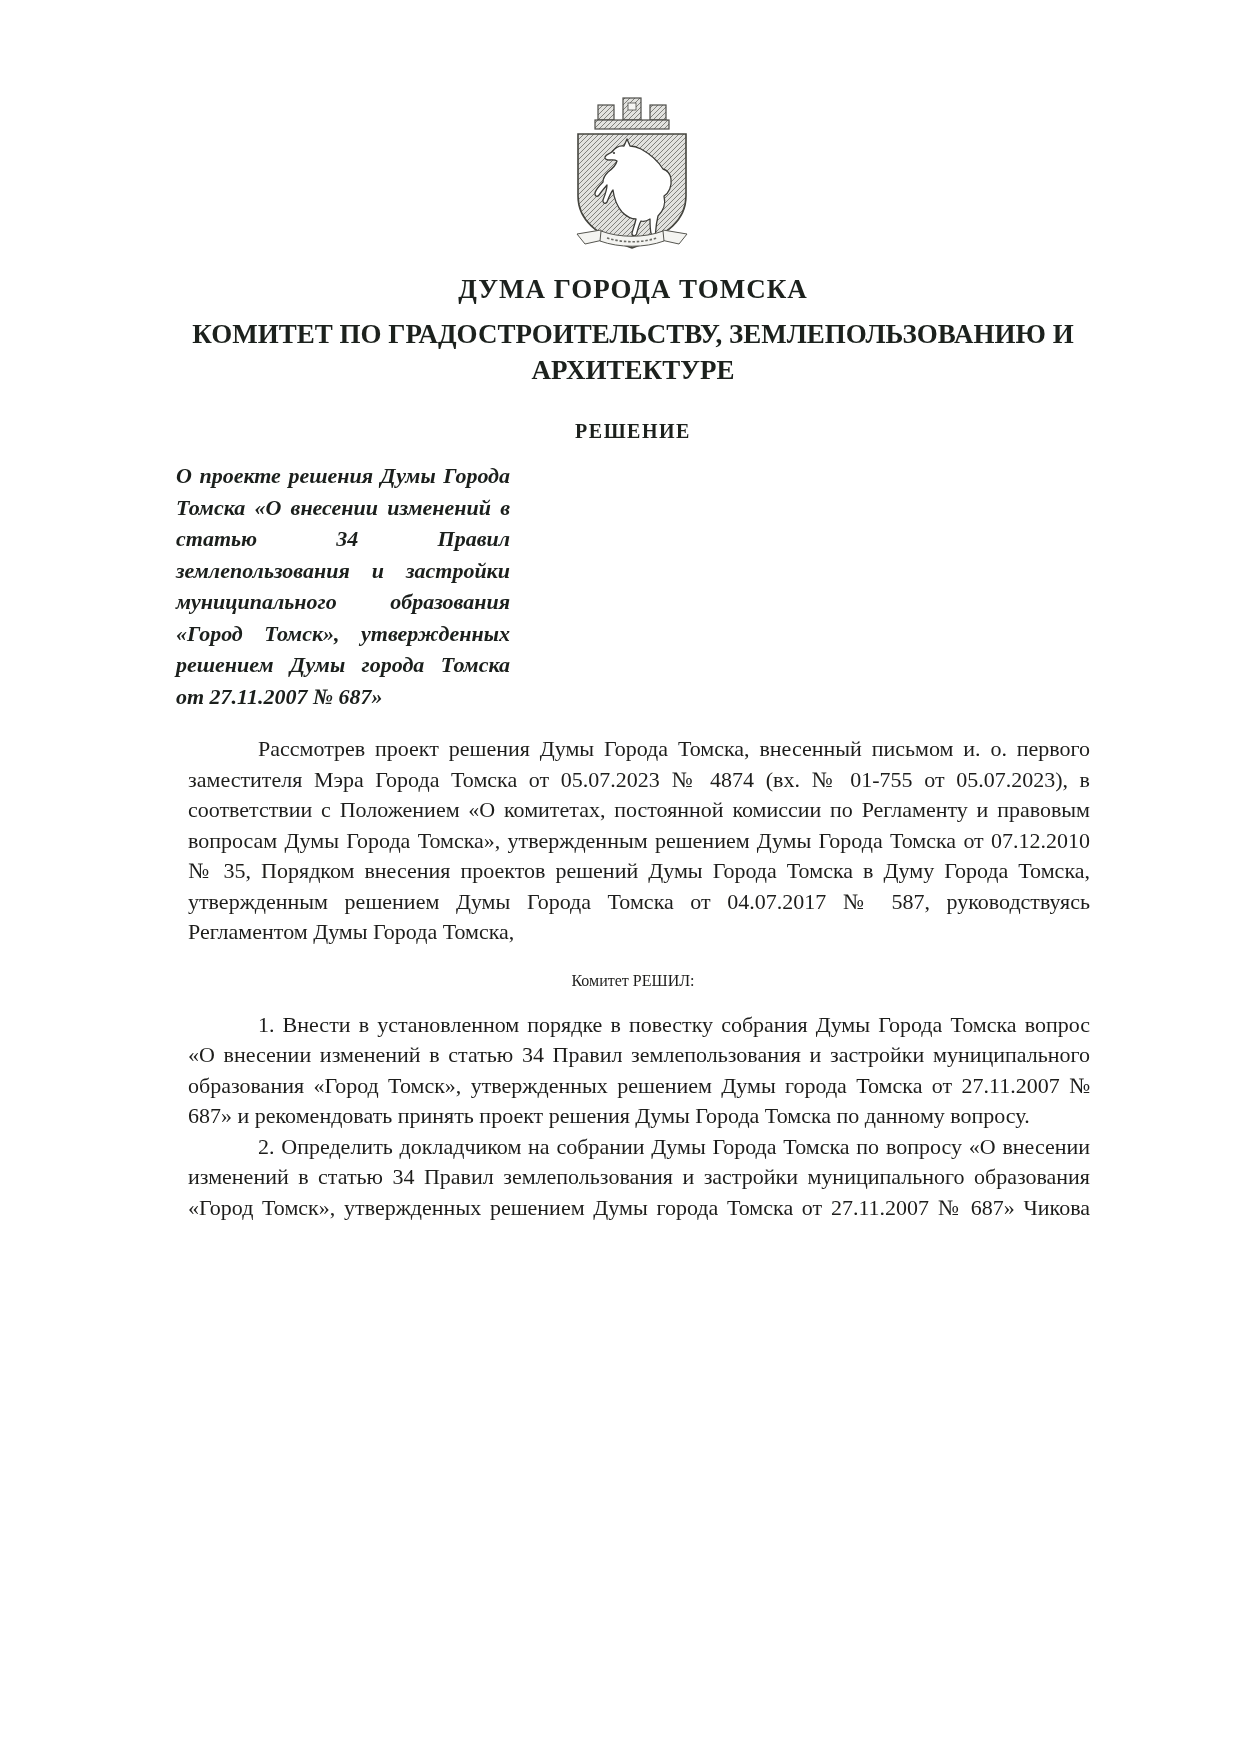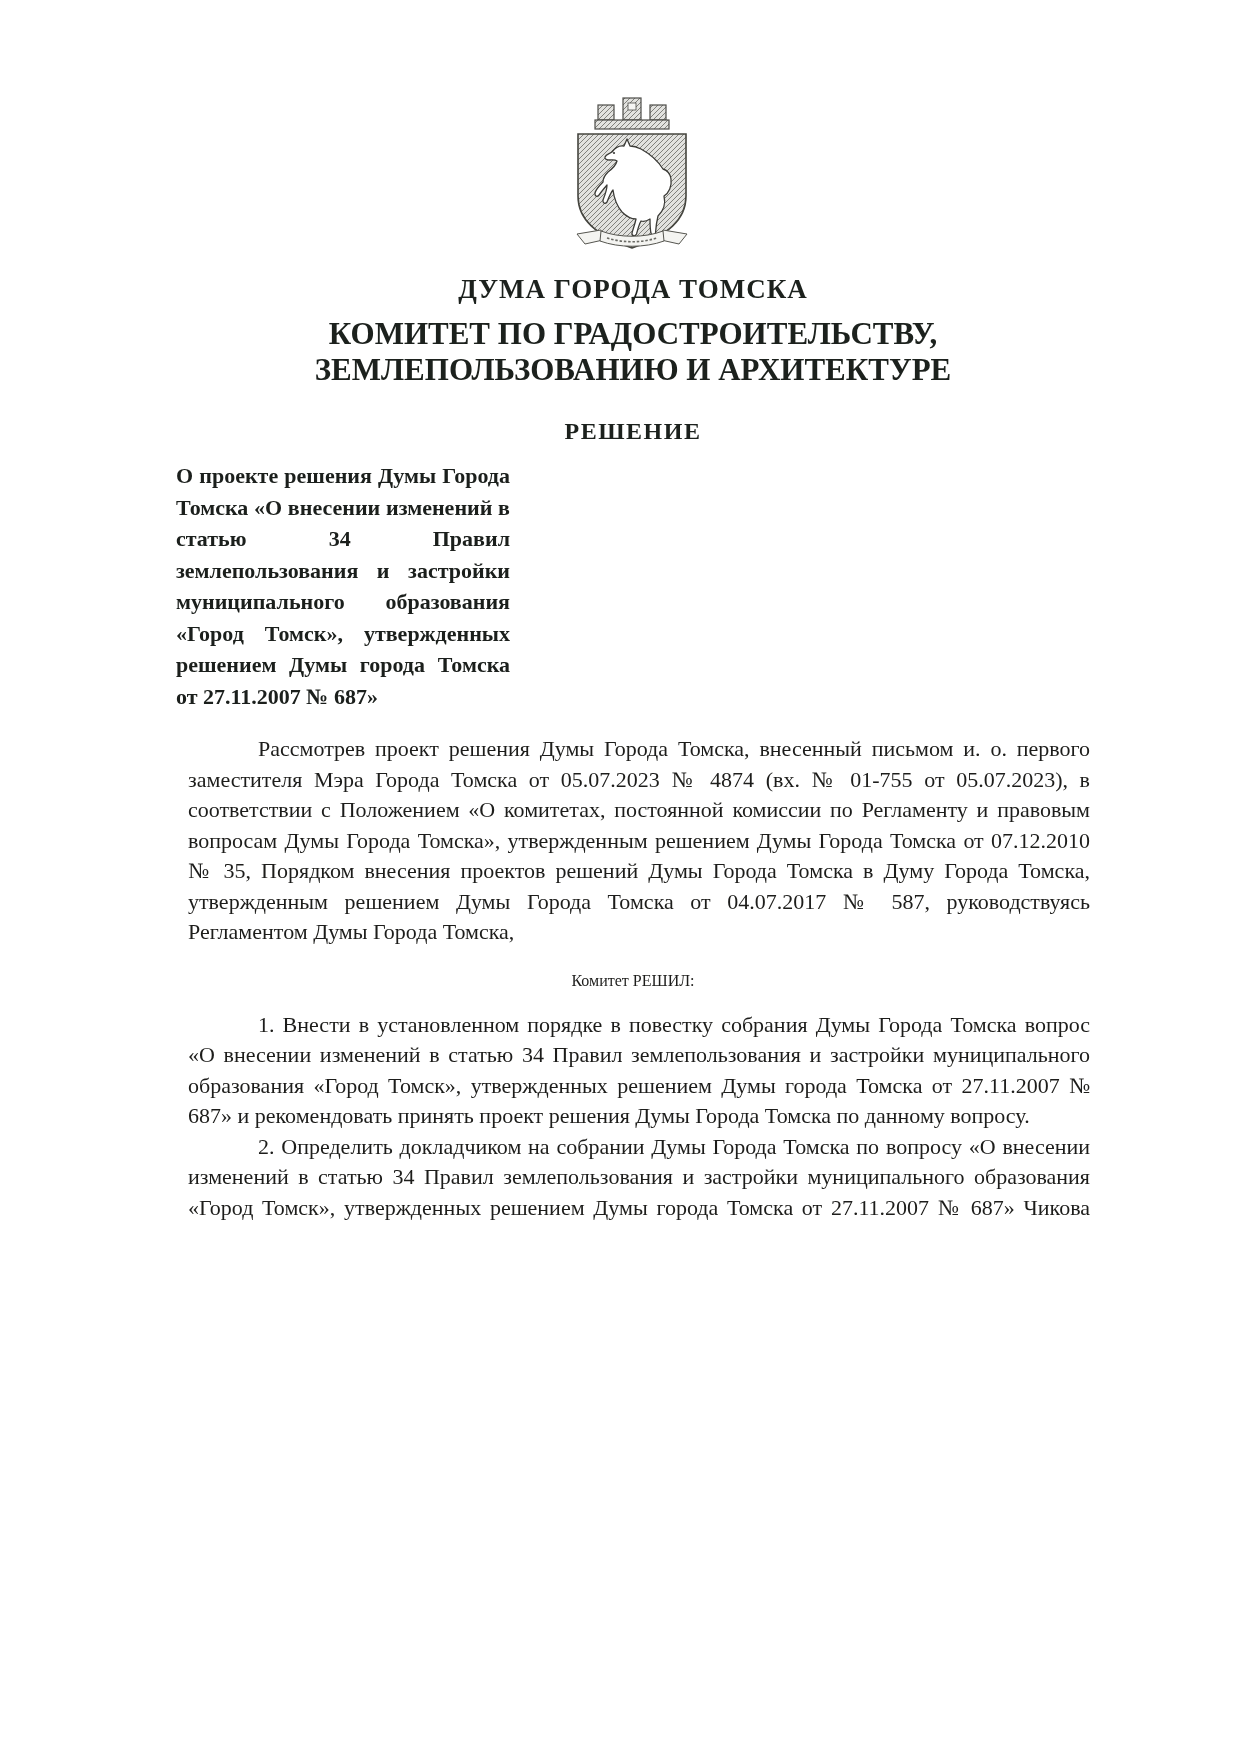--- a/index.html
+++ b/index.html
@@ -35,7 +35,7 @@
     max-width: 920px;
     text-align: center;
     font-weight: bold;
-    font-size: 31px;
+    font-size: 27px;
     line-height: 36px;
     color: #1c211d;
   }

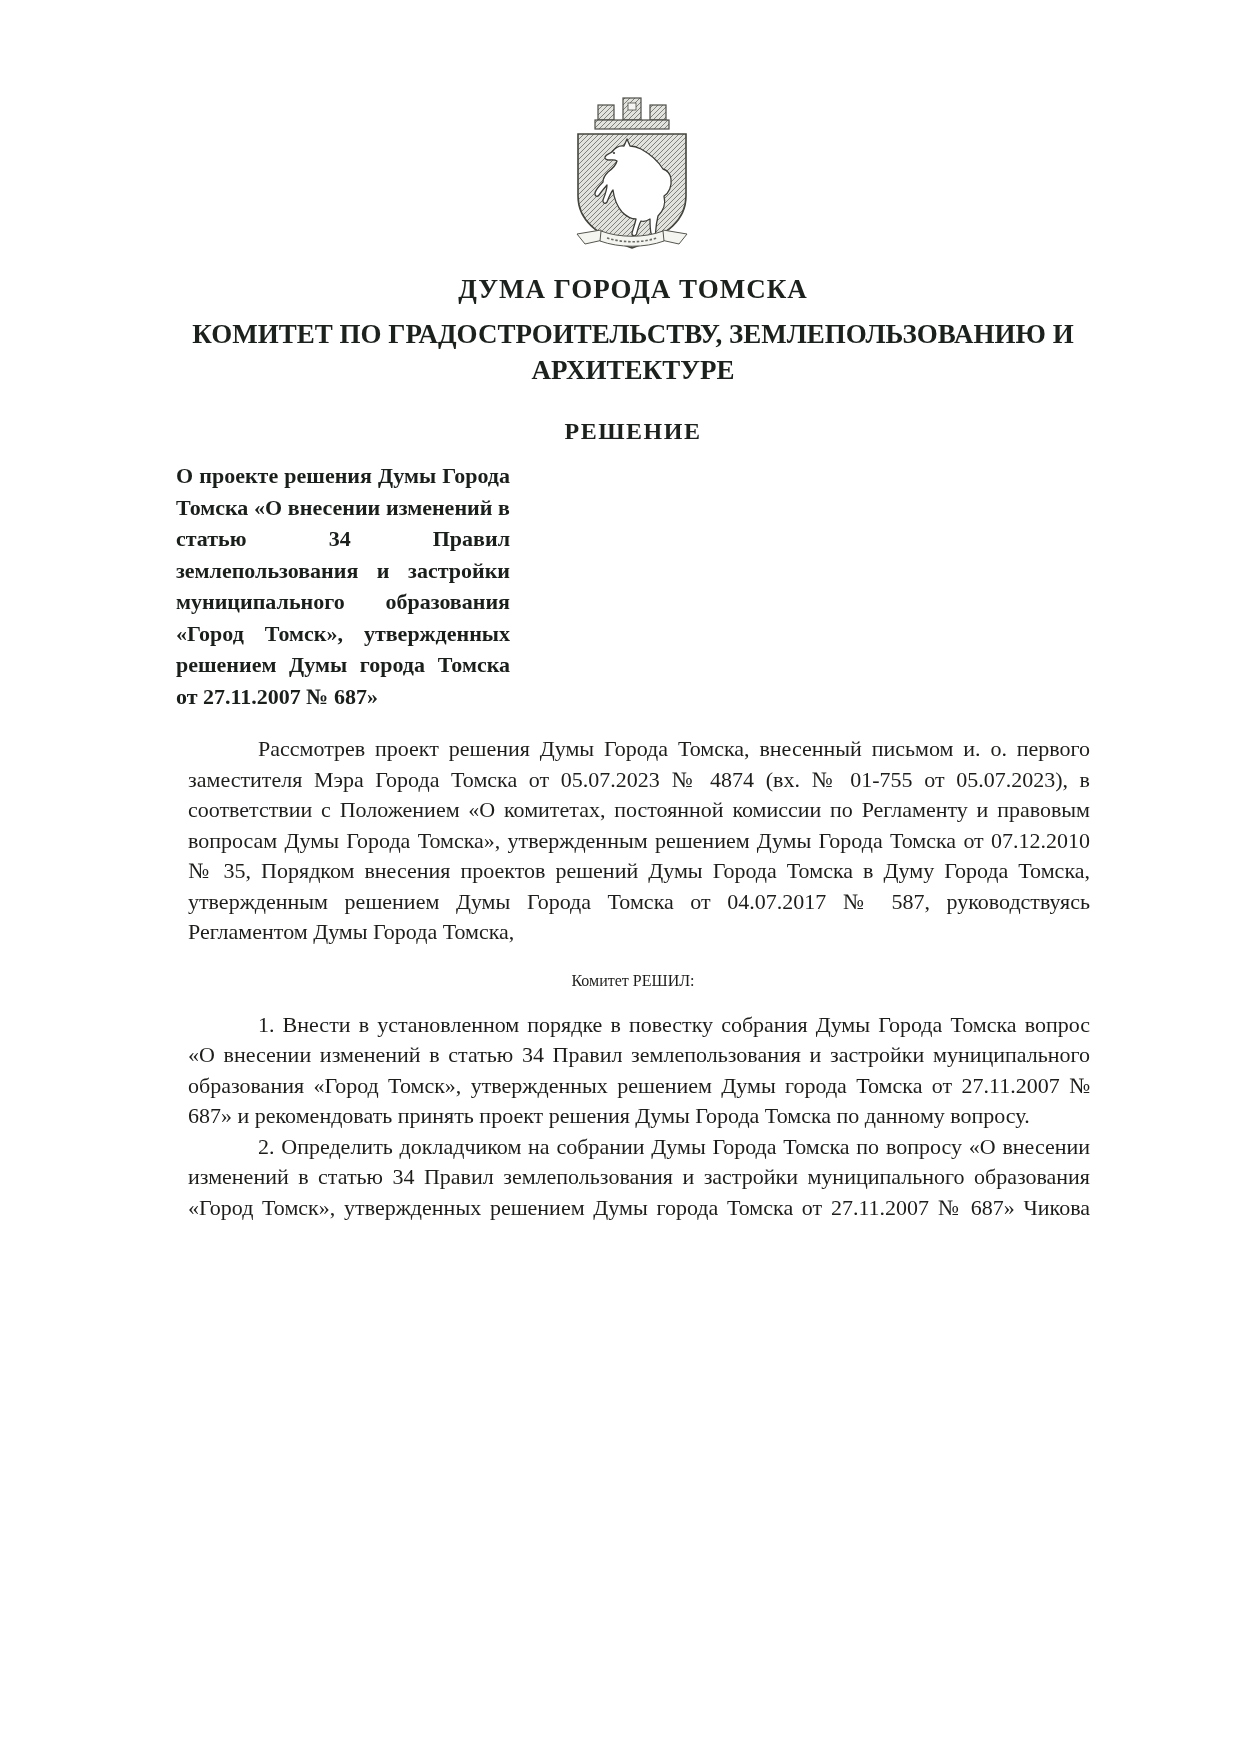--- a/index.html
+++ b/index.html
@@ -43,7 +43,7 @@
     margin-top: 28px;
     text-align: center;
     font-weight: bold;
-    font-size: 24px;
+    font-size: 20px;
     line-height: 30px;
     letter-spacing: 1.5px;
     color: #1c211d;

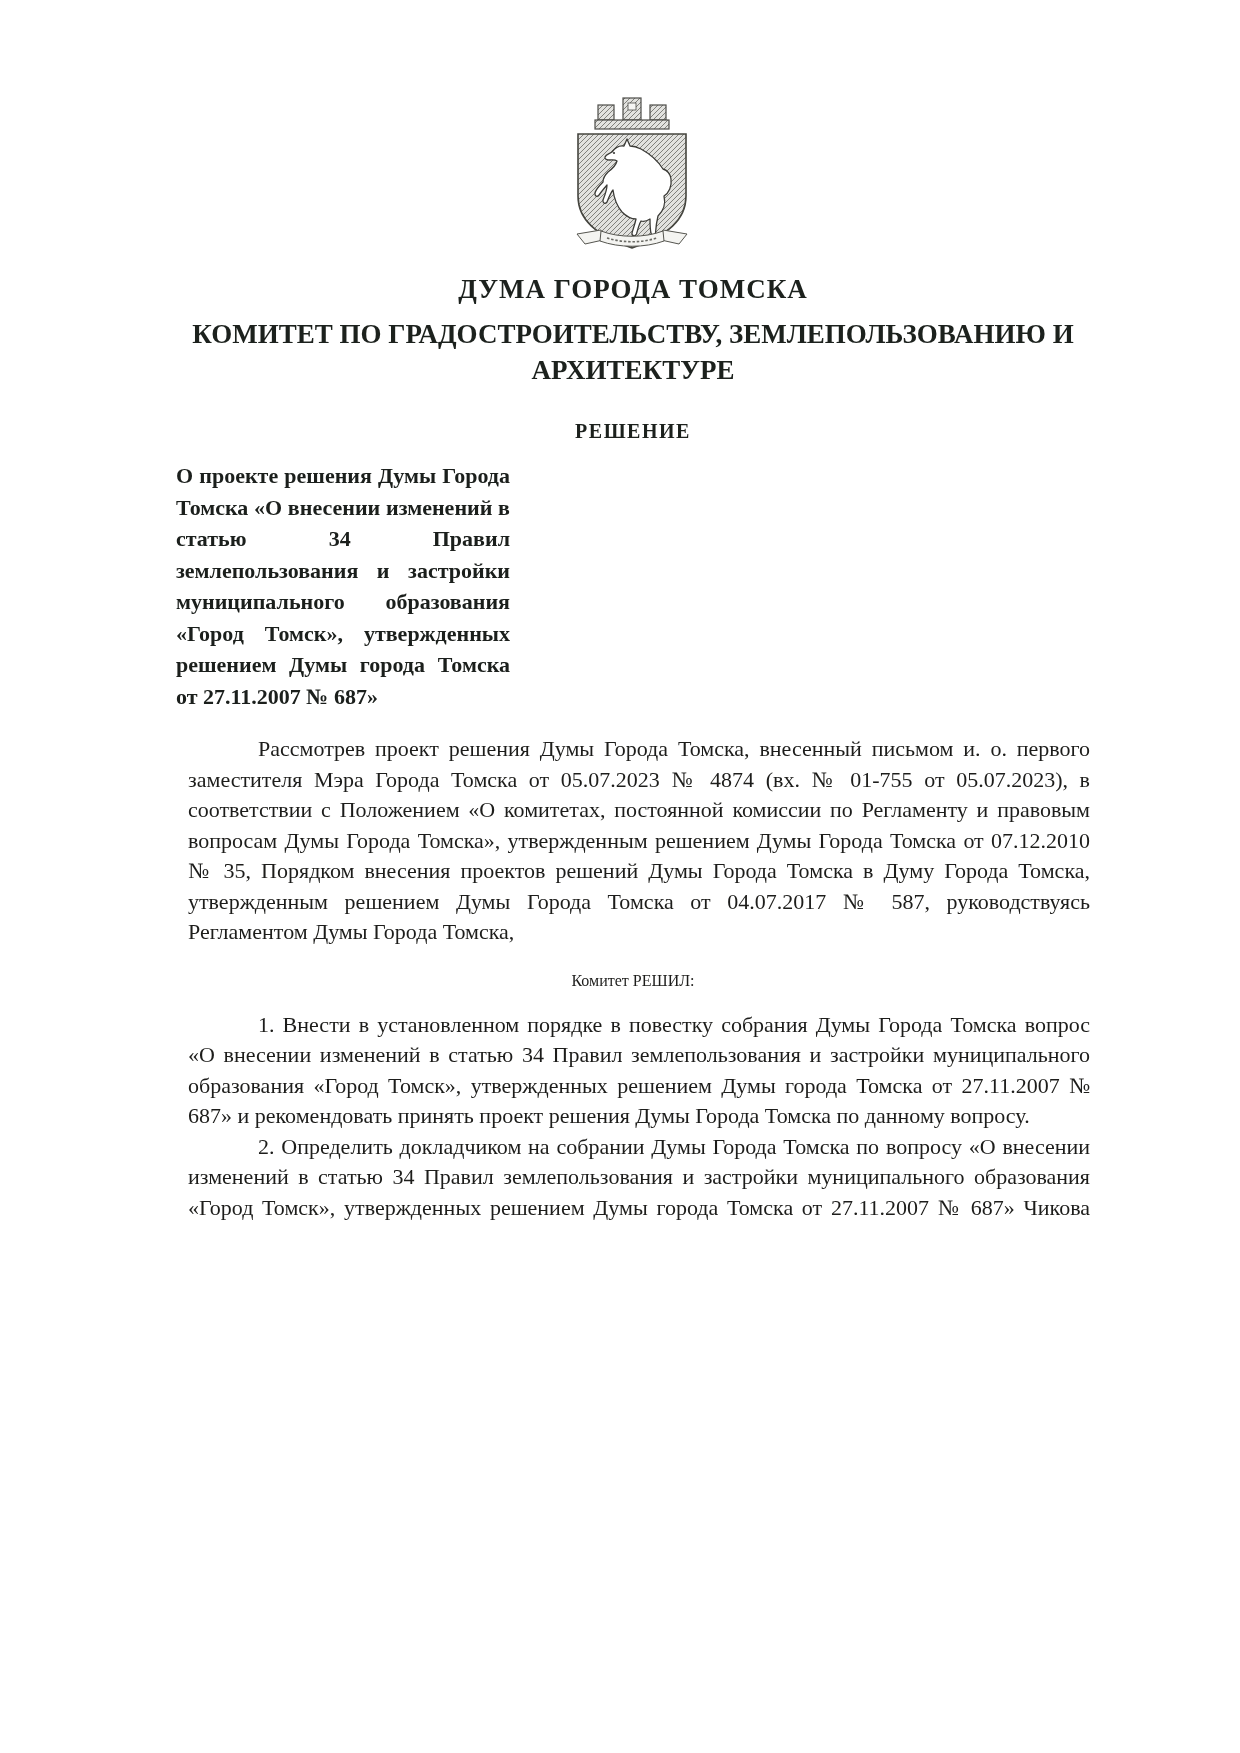--- a/index.html
+++ b/index.html
@@ -64,6 +64,7 @@
     line-height: 31.5px;
     text-align: justify;
     color: #1b1f1c;
+    font-style: italic;
   }
   .para {
     margin: 22px 0 0 12px;

